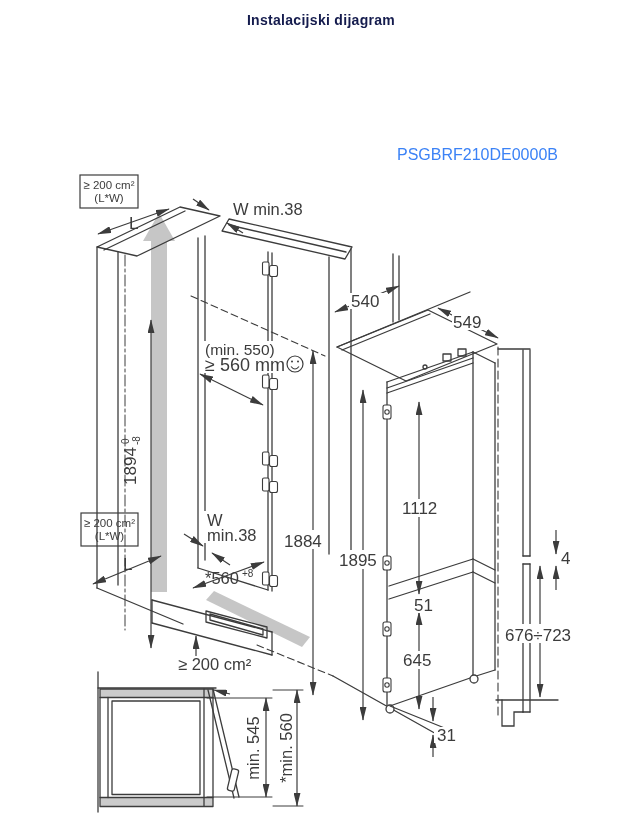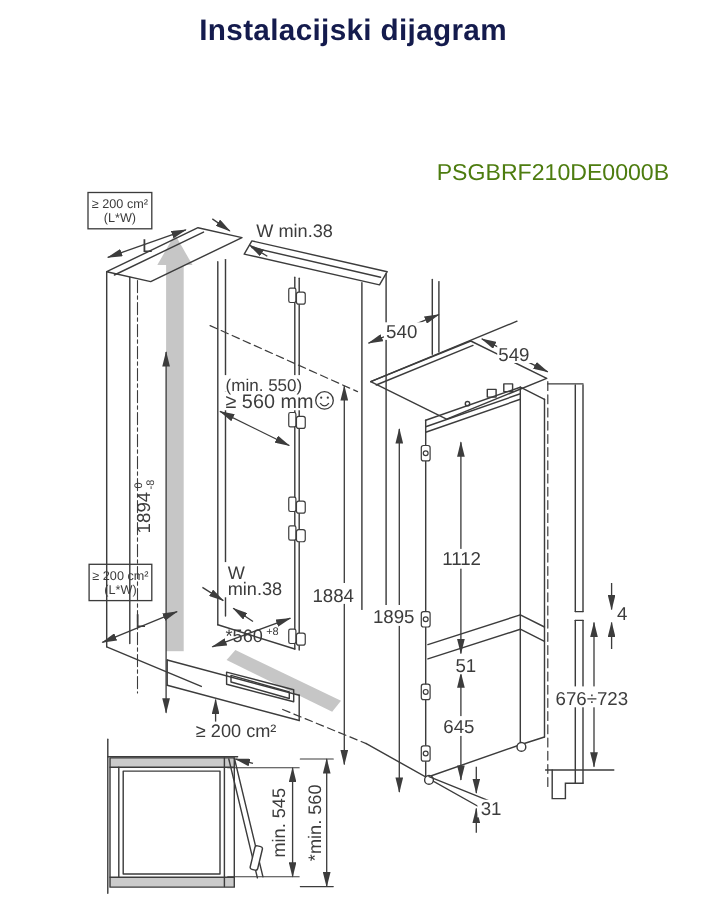--- a/index.html
+++ b/index.html
@@ -5,7 +5,7 @@
   html,body { margin:0; padding:0; background:#ffffff; }
   body { width:642px; height:827px; position:relative; font-family:"Liberation Sans",sans-serif; overflow:hidden; }
   .title { position:absolute; top:12px; left:0; width:100%; text-align:center;
-           font-size:27px; font-weight:bold; color:#141b4d; letter-spacing:.3px; }
+           font-size:14px; font-weight:bold; color:#141b4d; letter-spacing:.3px; }
   .model { position:absolute; left:397px; top:146px; font-size:21px; color:#4d7c0f; }
   svg.diagram { position:absolute; left:0; top:0; }
   svg text { fill:#3c3c3c; }

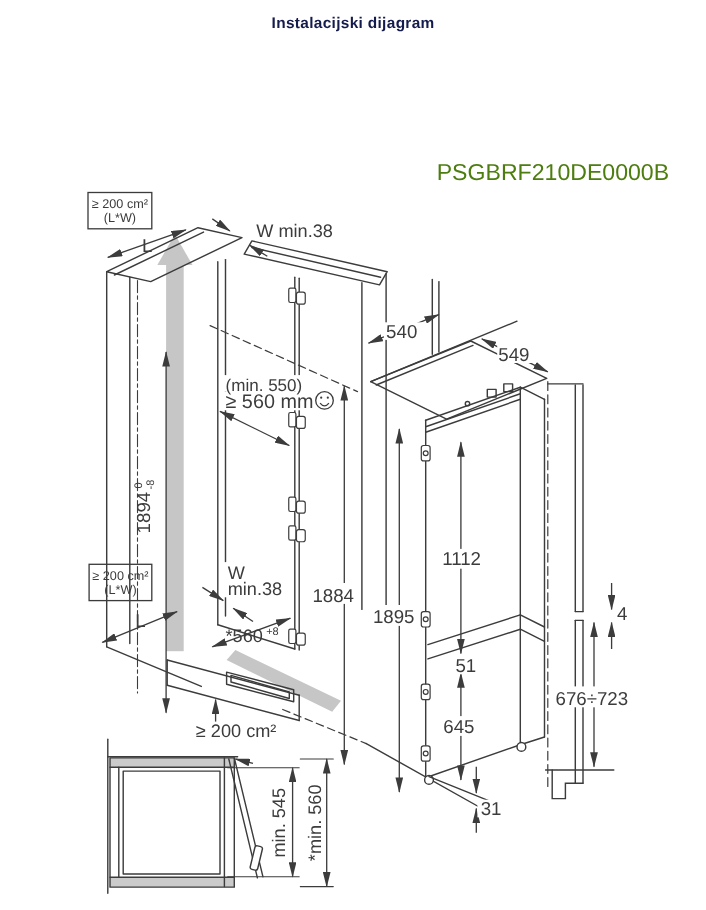--- a/index.html
+++ b/index.html
@@ -6,7 +6,7 @@
   body { width:642px; height:827px; position:relative; font-family:"Liberation Sans",sans-serif; overflow:hidden; }
   .title { position:absolute; top:12px; left:0; width:100%; text-align:center;
            font-size:14px; font-weight:bold; color:#141b4d; letter-spacing:.3px; }
-  .model { position:absolute; left:397px; top:146px; font-size:21px; color:#4d7c0f; }
+  .model { position:absolute; left:397px; top:146px; font-size:16px; color:#3b82f6; }
   svg.diagram { position:absolute; left:0; top:0; }
   svg text { fill:#3c3c3c; }
 </style>

